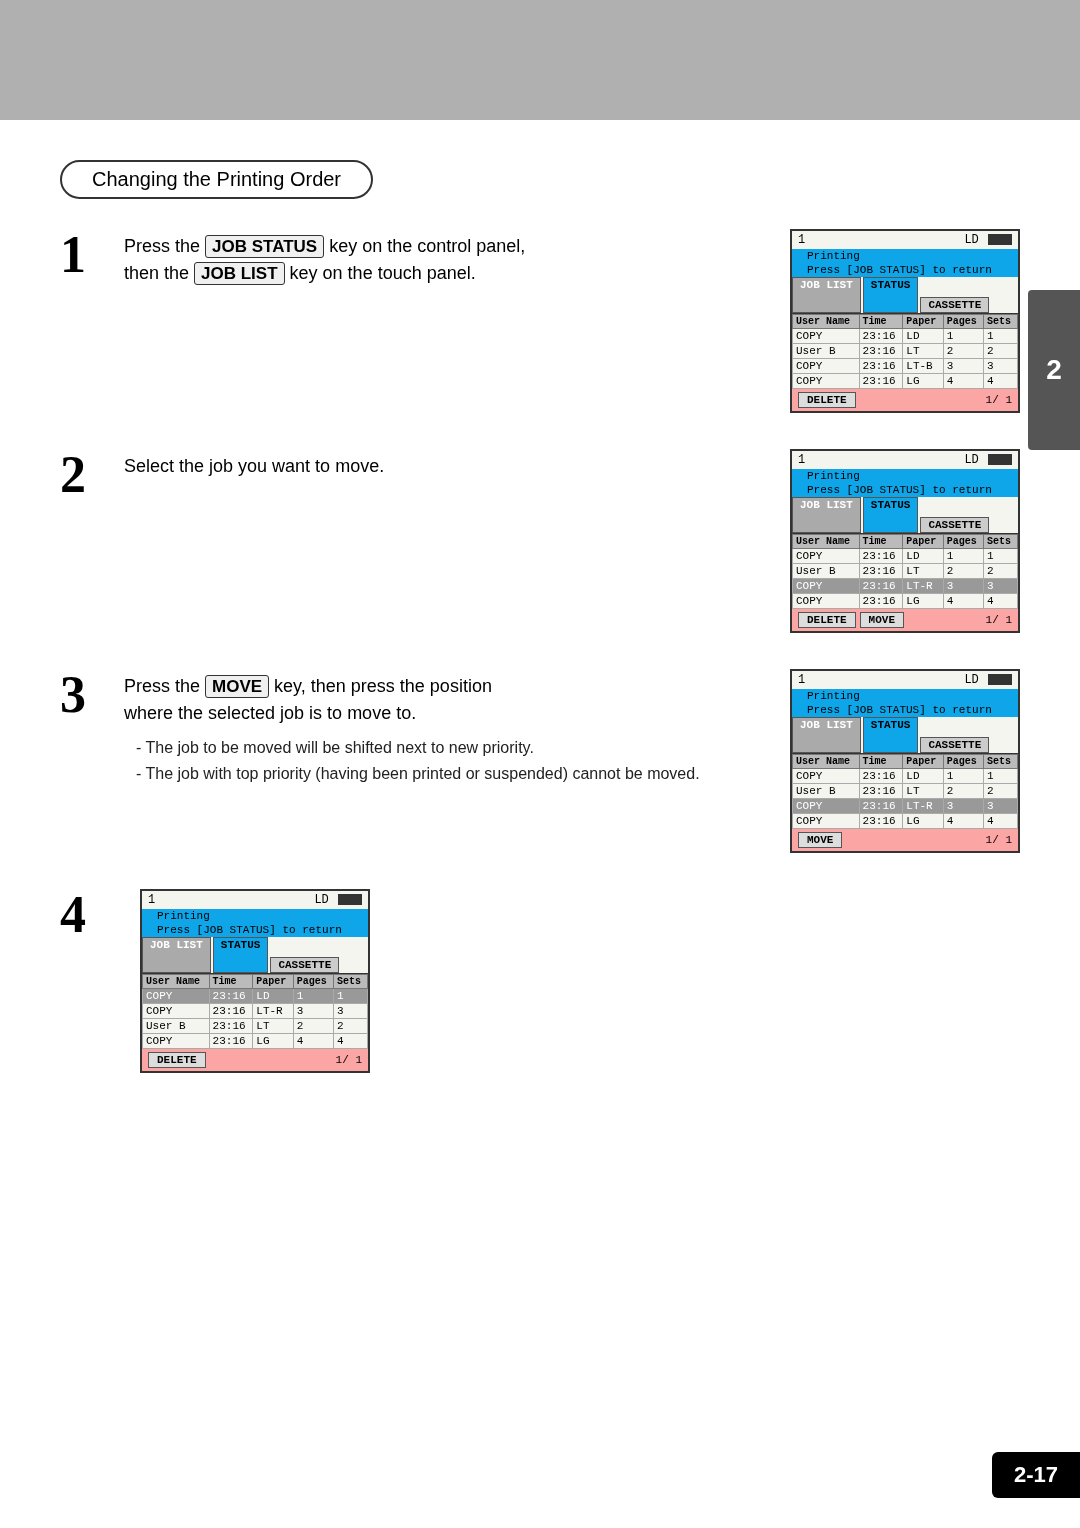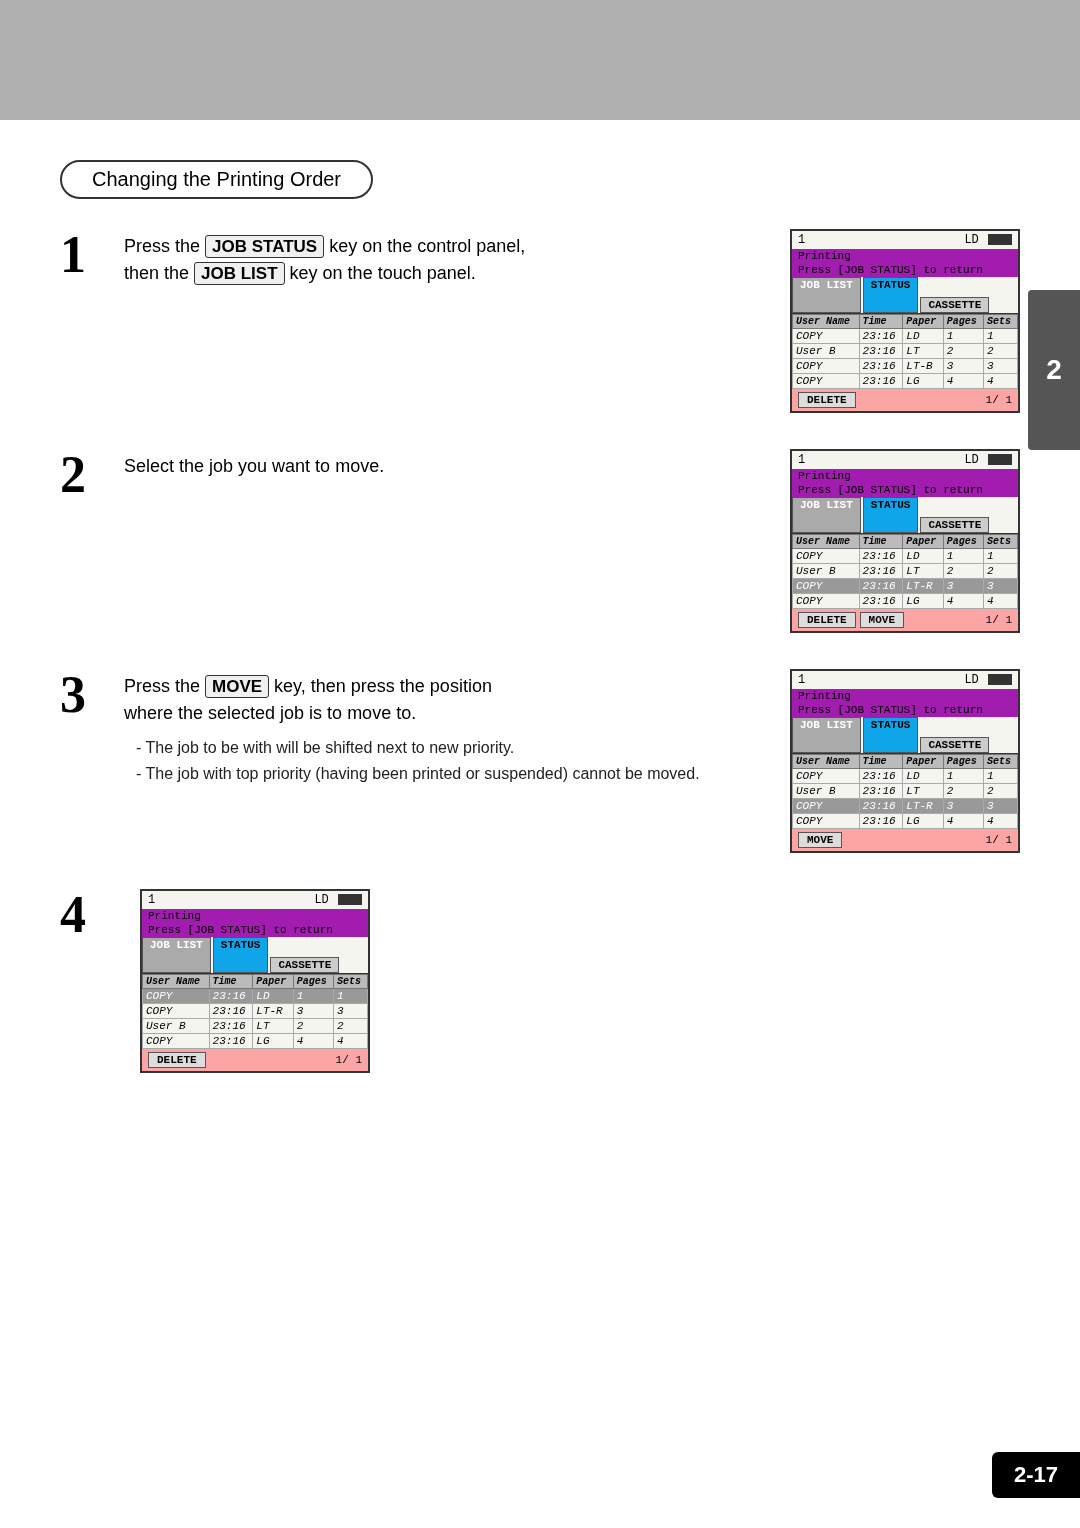--- a/index.html
+++ b/index.html
@@ -139,9 +139,9 @@
       background: #f5f5f0;
     }
     .screen-status-row {
-      padding: 1px 6px;
+      padding: 1px 15px;
       font-size: 11px;
-      background: #a21caf;
+      background: #0ea5e9;
     }
     .screen-tabs {
       display: flex;

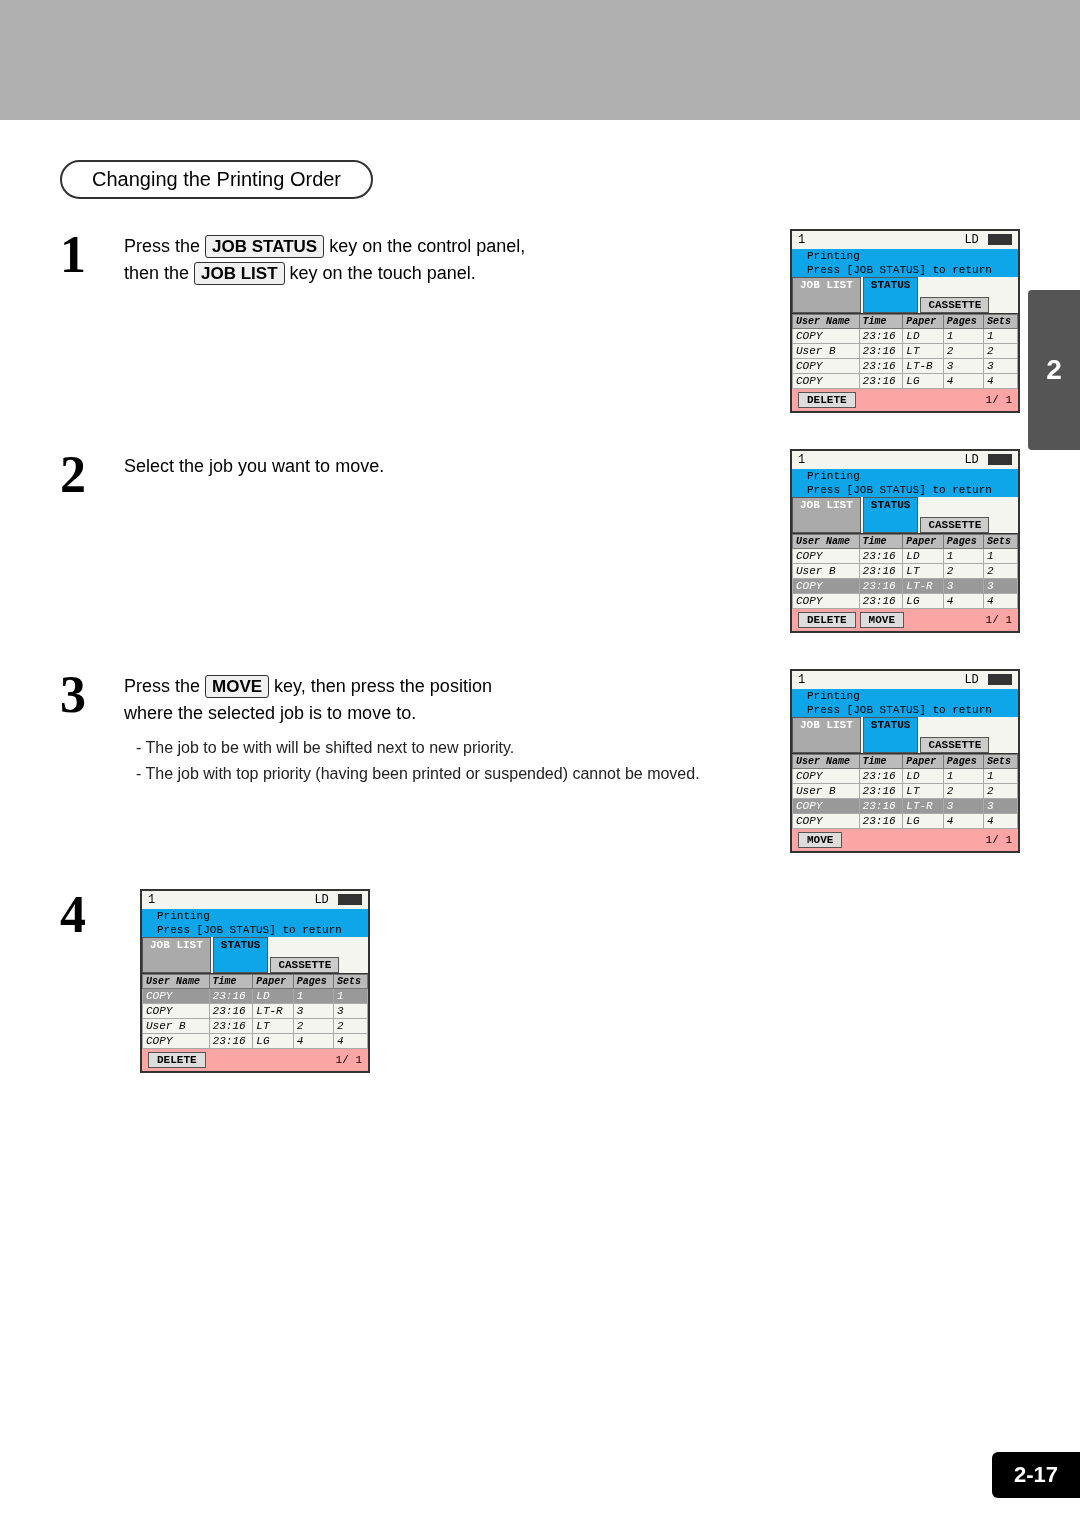--- a/index.html
+++ b/index.html
@@ -168,7 +168,6 @@
       width: 100%;
       border-collapse: collapse;
       font-size: 11px;
-      font-style: italic;
     }
     .screen-table th {
       background: #bbb;

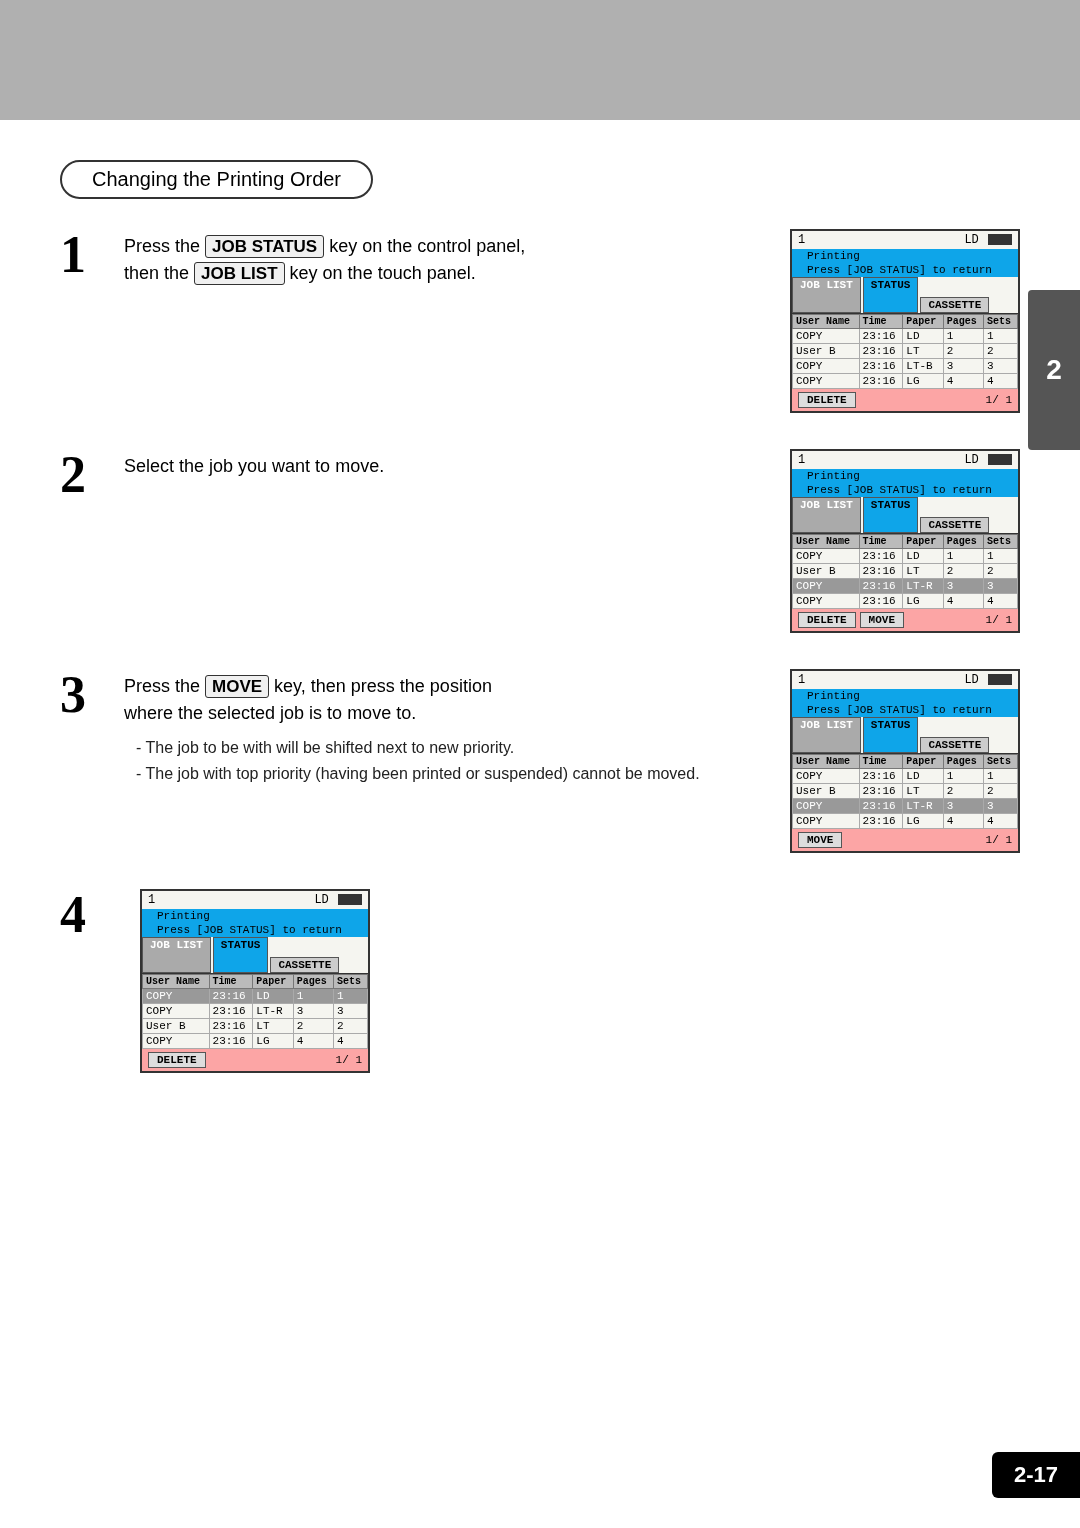--- a/index.html
+++ b/index.html
@@ -383,7 +383,7 @@
           where the selected job is to move to.
         </div>
         <ul class="step-bullets">
-          <li>The job to be with will be shifted next to new priority.</li>
+          <li>The job to be moved will be shifted next to new priority.</li>
           <li>The job with top priority (having been printed or suspended) cannot be moved.</li>
         </ul>
       </div>

